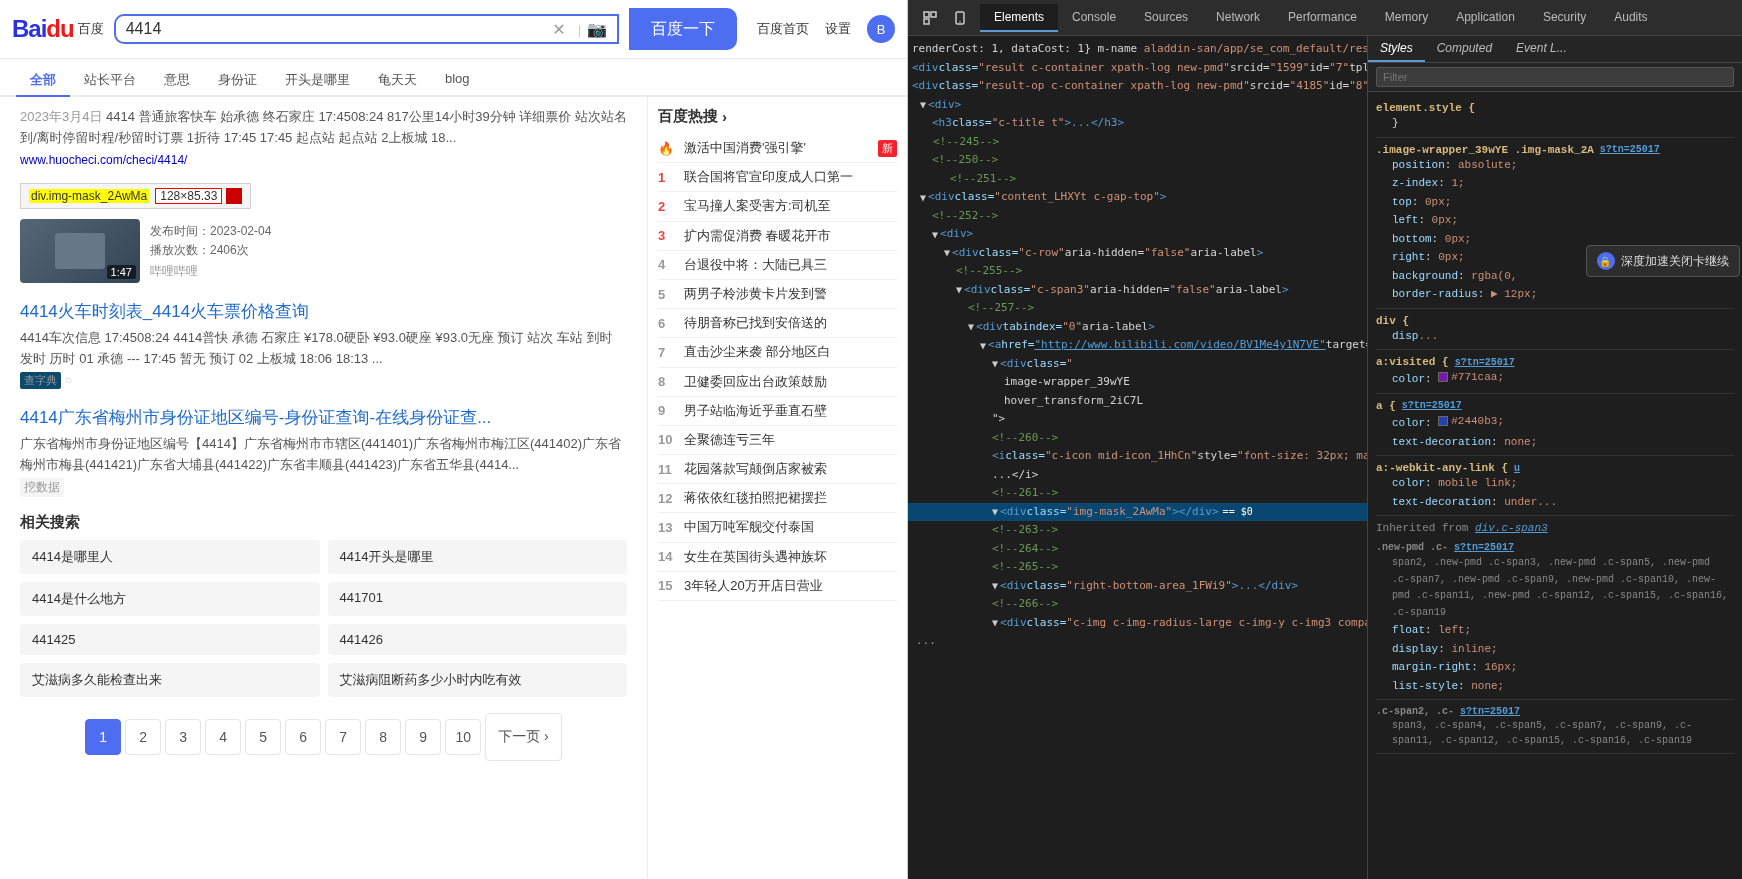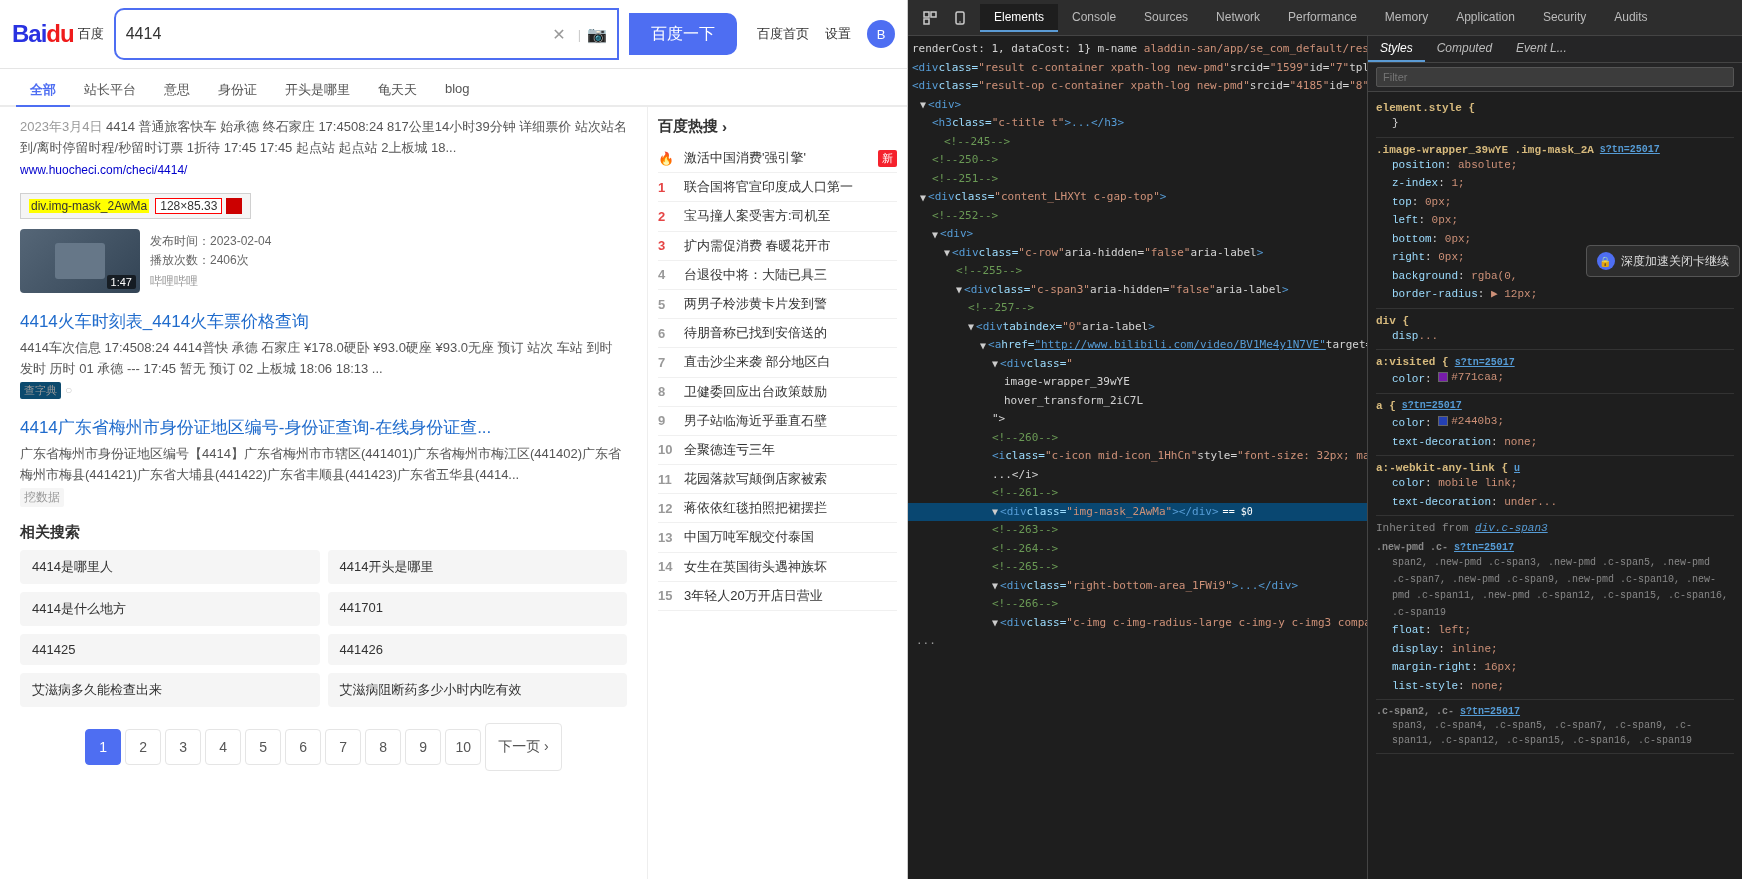--- a/index.html
+++ b/index.html
@@ -11,7 +11,7 @@
     
     .baidu-header { display: flex; align-items: center; padding: 8px 12px; gap: 10px; background: #fff; border-bottom: 1px solid #e5e5e5; }
     .baidu-logo { display: flex; align-items: center; }
-    .search-bar { display: flex; align-items: center; border: 2px solid #4e6ef2; border-radius: 10px 0 0 10px; flex: 1; height: 52px; padding: 0 10px; background: #fff; }
+    .search-bar { display: flex; align-items: center; border: 2px solid #4e6ef2; border-radius: 10px 0 0 10px; flex: 1; height: 30px; padding: 0 10px; background: #fff; }
     .search-input { border: none; outline: none; font-size: 16px; flex: 1; color: #333; }
     .search-clear { color: #999; font-size: 16px; cursor: pointer; margin-right: 6px; }
     .search-camera { color: #999; font-size: 16px; cursor: pointer; }

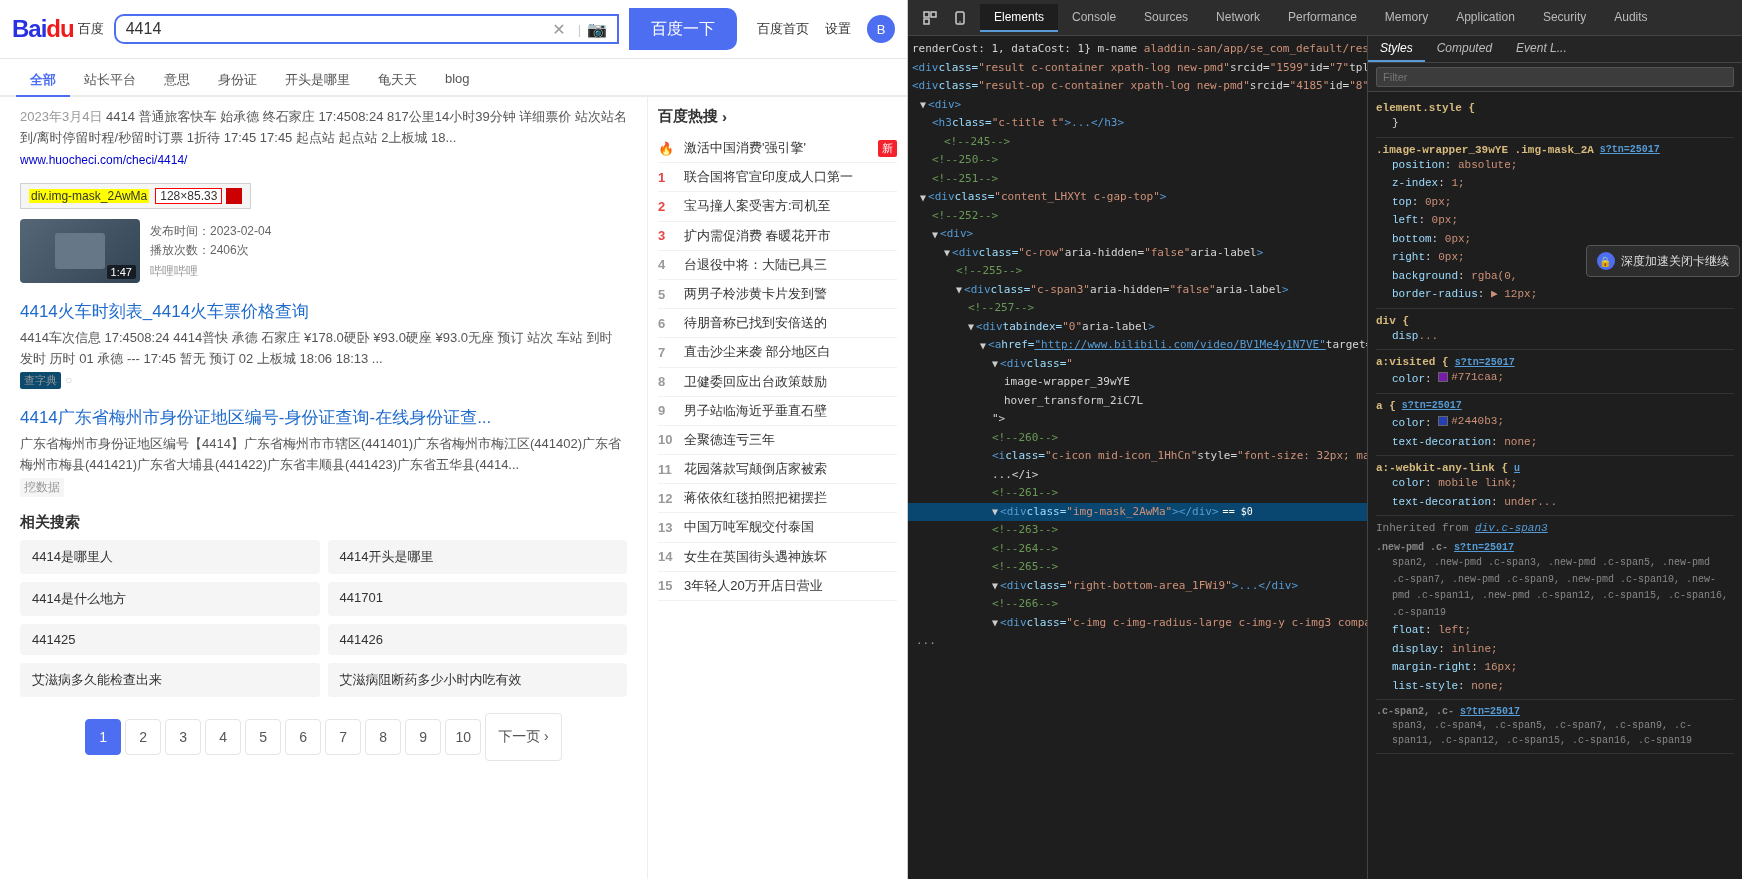--- a/index.html
+++ b/index.html
@@ -380,7 +380,7 @@
           <span class="dom-attr-value">"c-title t"</span>
           <span class="dom-tag">&gt;...&lt;/h3&gt;</span>
       </div>
-      <div class="dom-line" style="padding-left:36px;">
+      <div class="dom-line" style="padding-left:16px;margin-left:9px;">
         <span class="dom-comment">&lt;!--245--&gt;</span>
       </div>
       <div class="dom-line" style="padding-left:24px;">

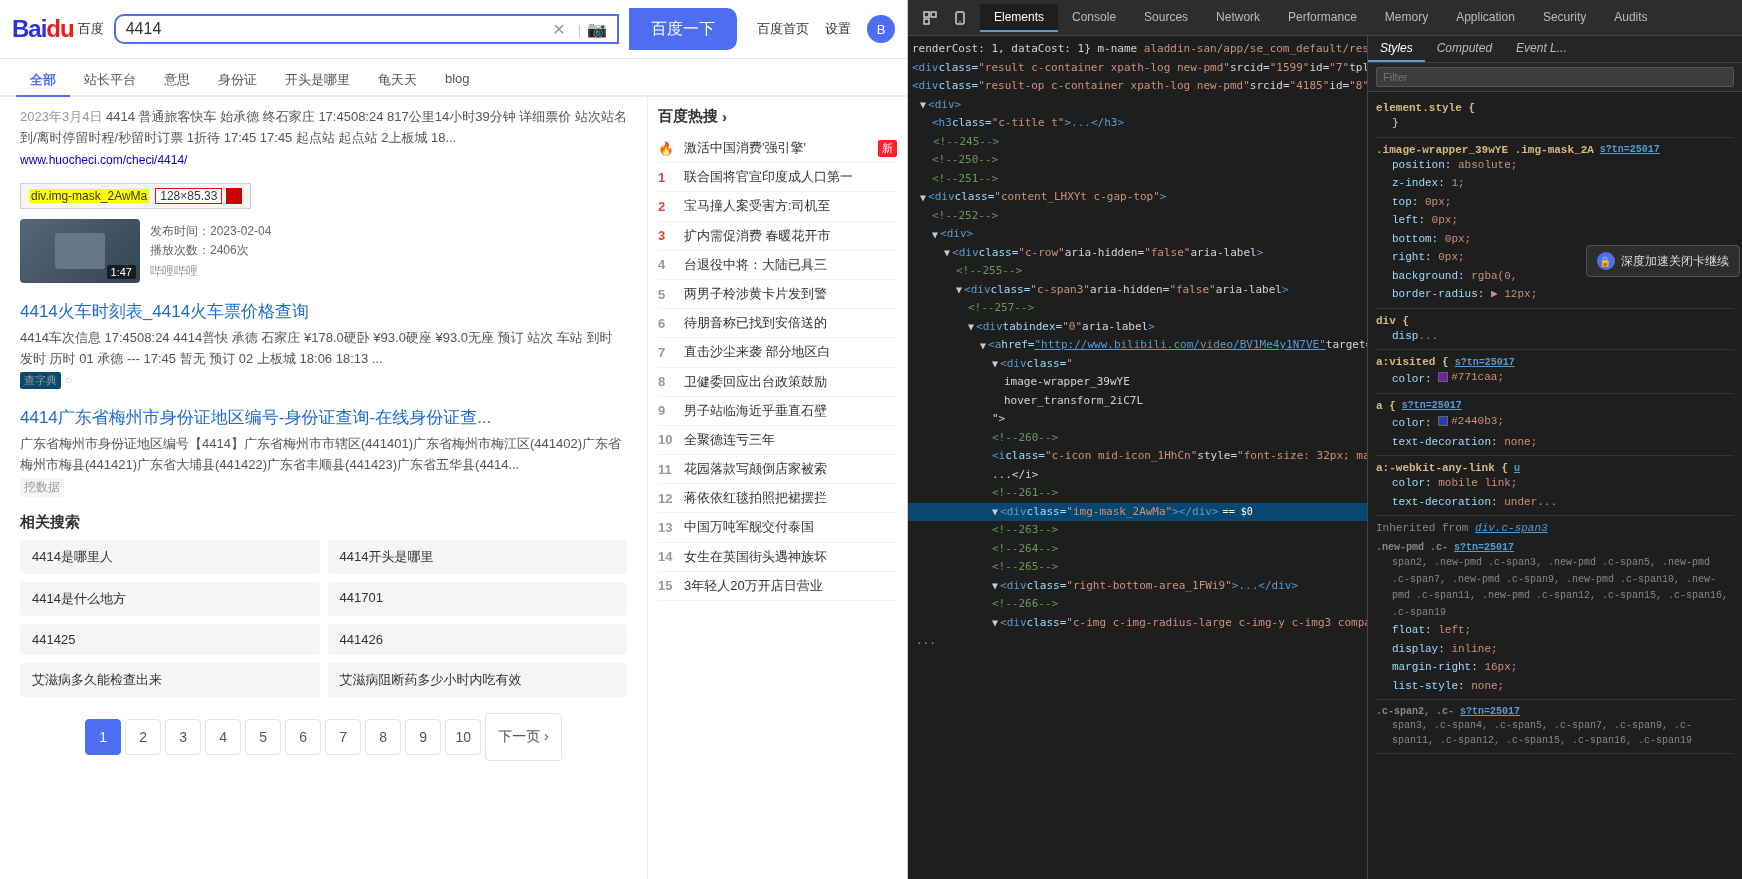--- a/index.html
+++ b/index.html
@@ -386,7 +386,7 @@
       <div class="dom-line" style="padding-left:24px;">
         <span class="dom-comment">&lt;!--250--&gt;</span>
       </div>
-      <div class="dom-line" style="padding-left:24px;">
+      <div class="dom-line" style="padding-left:24px;margin-left:18px;">
         <span class="dom-comment">&lt;!--251--&gt;</span>
       </div>
       <div class="dom-line" style="padding-left:12px;">

